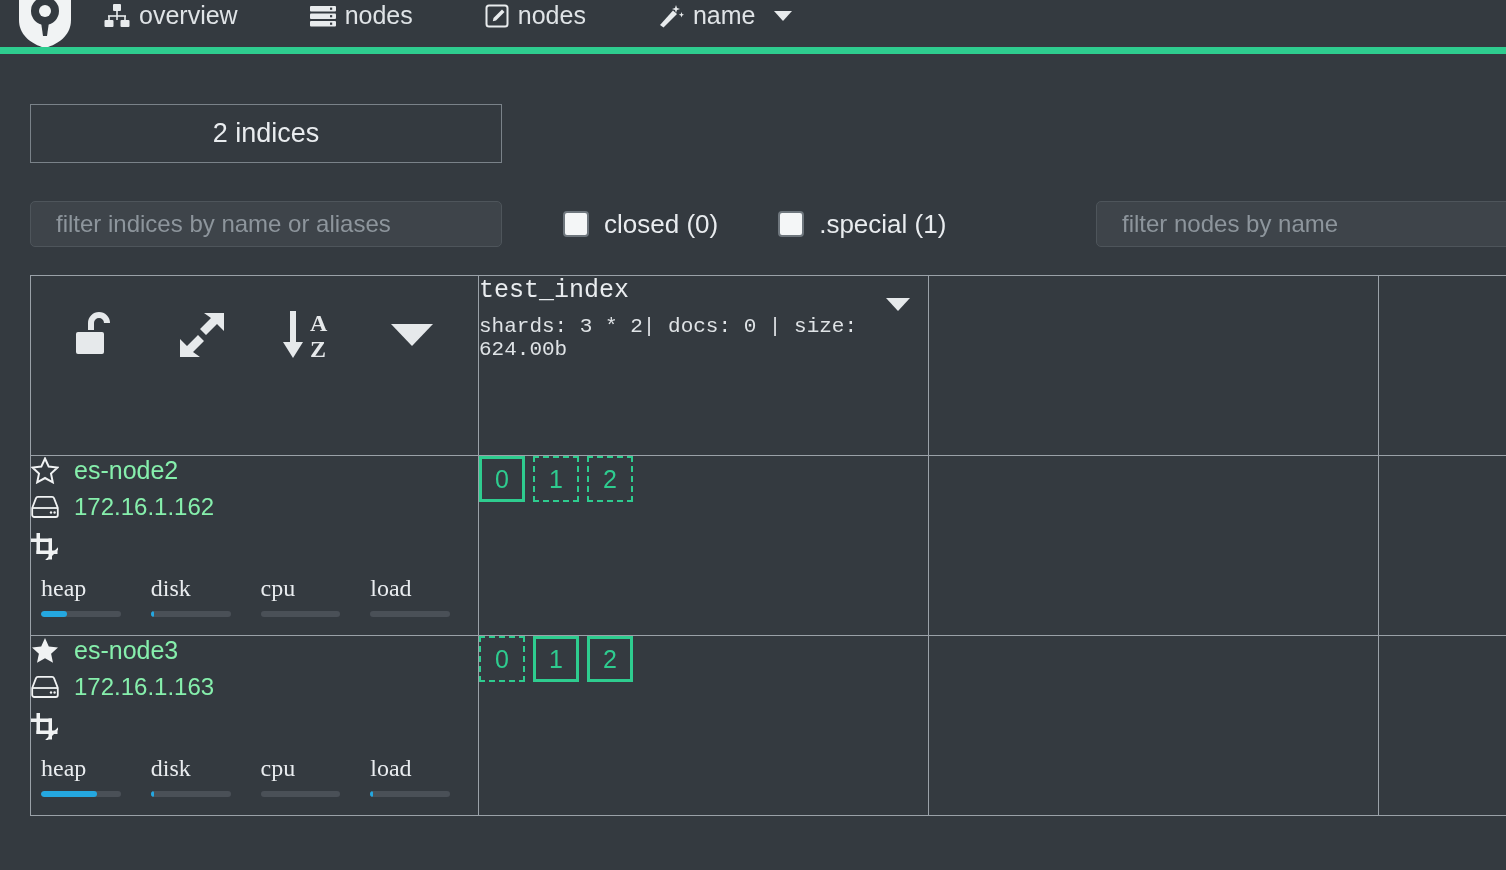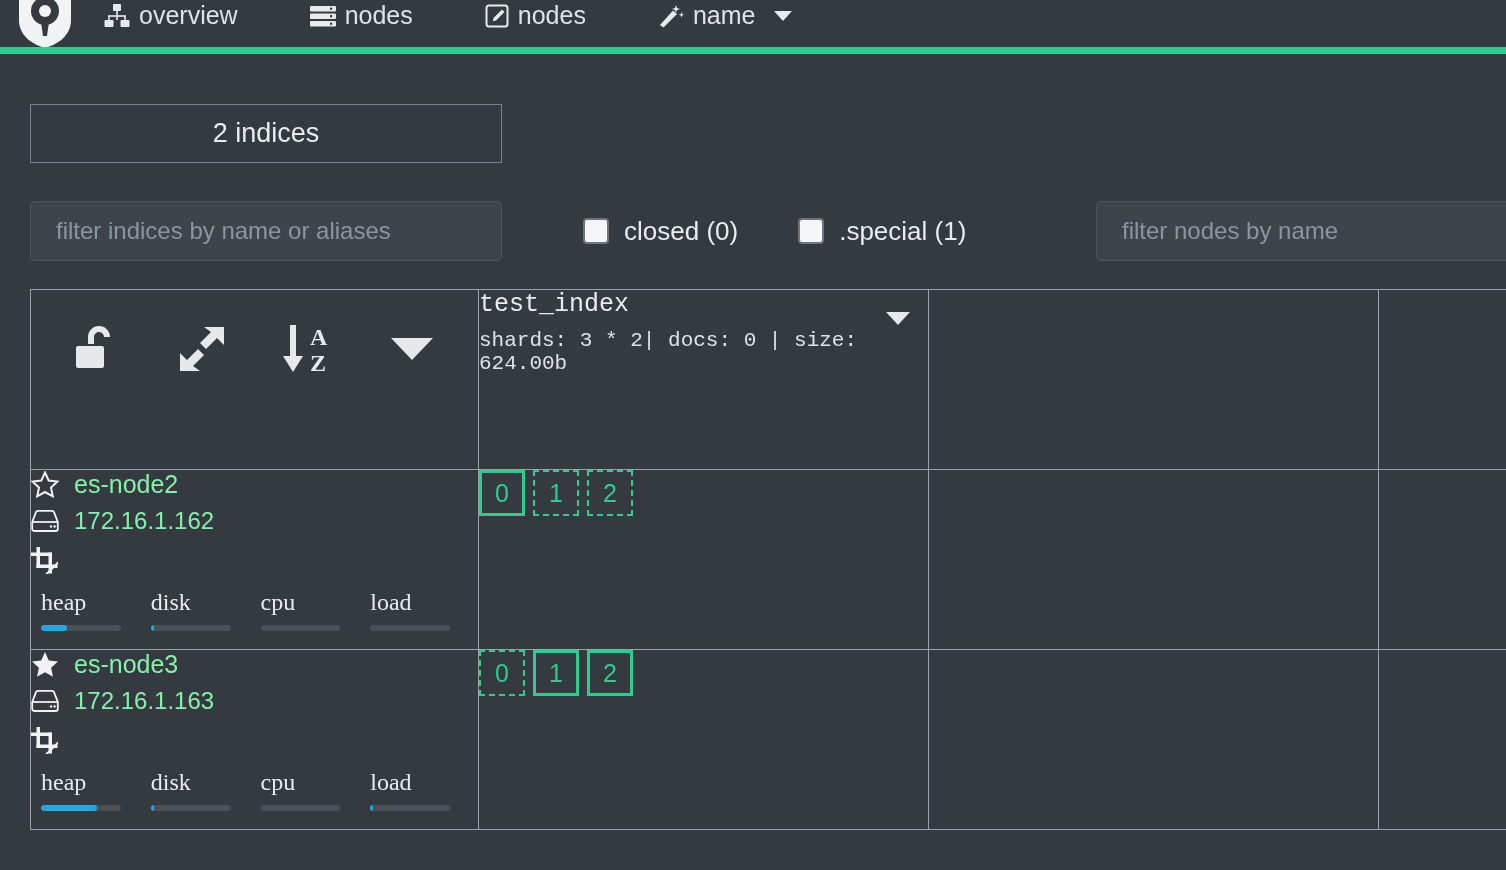--- a/index.html
+++ b/index.html
@@ -85,7 +85,7 @@
   }
   .filter-input {
     flex: 0 0 472px;
-    height: 60px;
+    height: 46px;
     background: #3e444a;
     border: 1px solid #4e555b;
     border-radius: 5px;

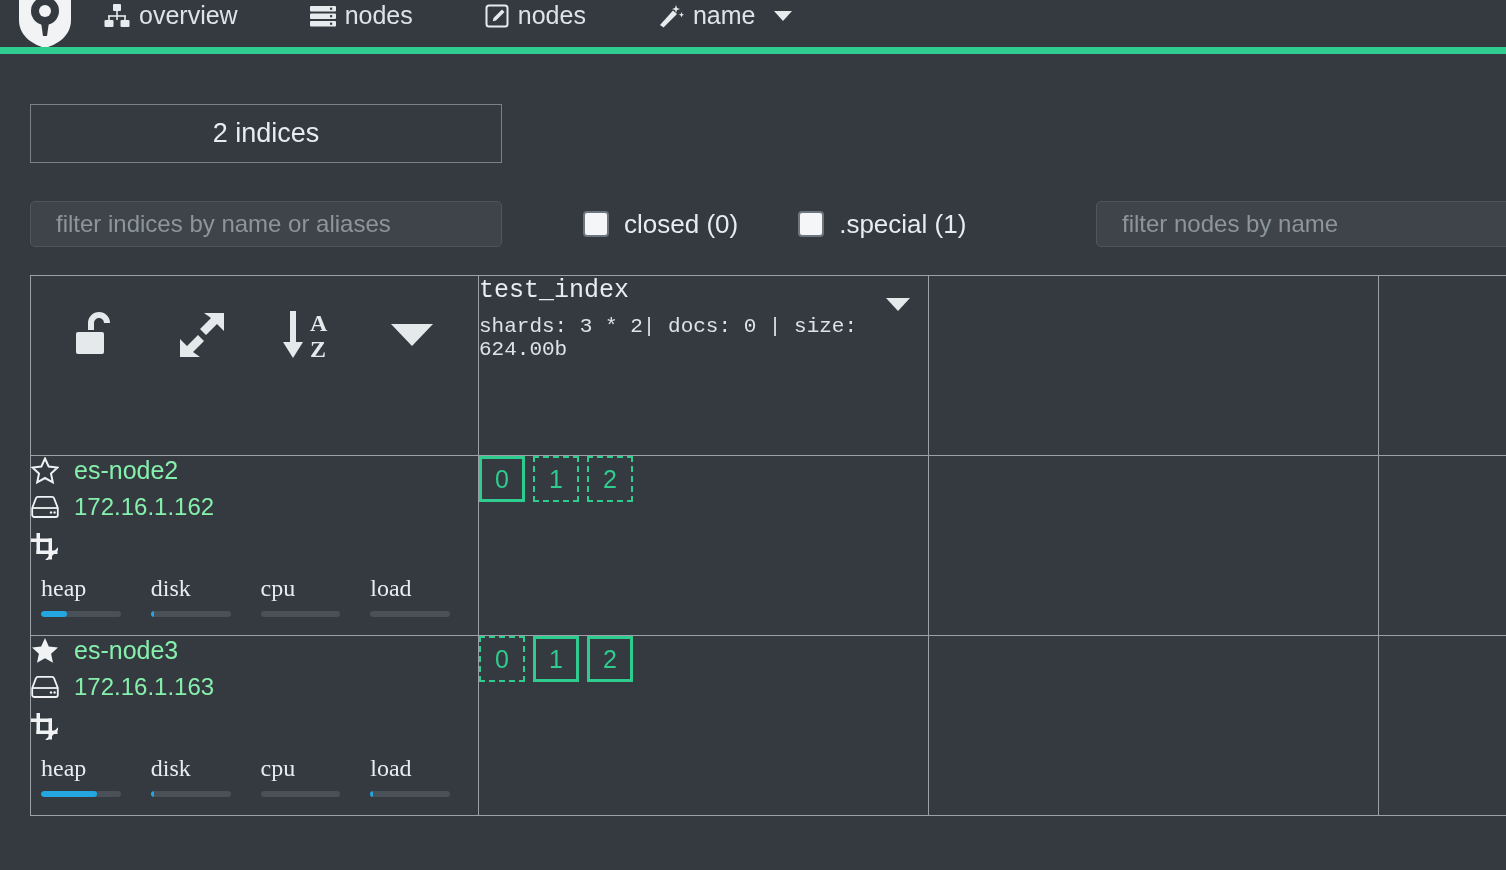--- a/index.html
+++ b/index.html
@@ -109,7 +109,6 @@
     color: #e9ecef;
     font-size: 26px;
     cursor: pointer;
-    margin-left: 20px;
   }
   .check-group + .check-group { margin-left: 60px; }
   .cbox {

